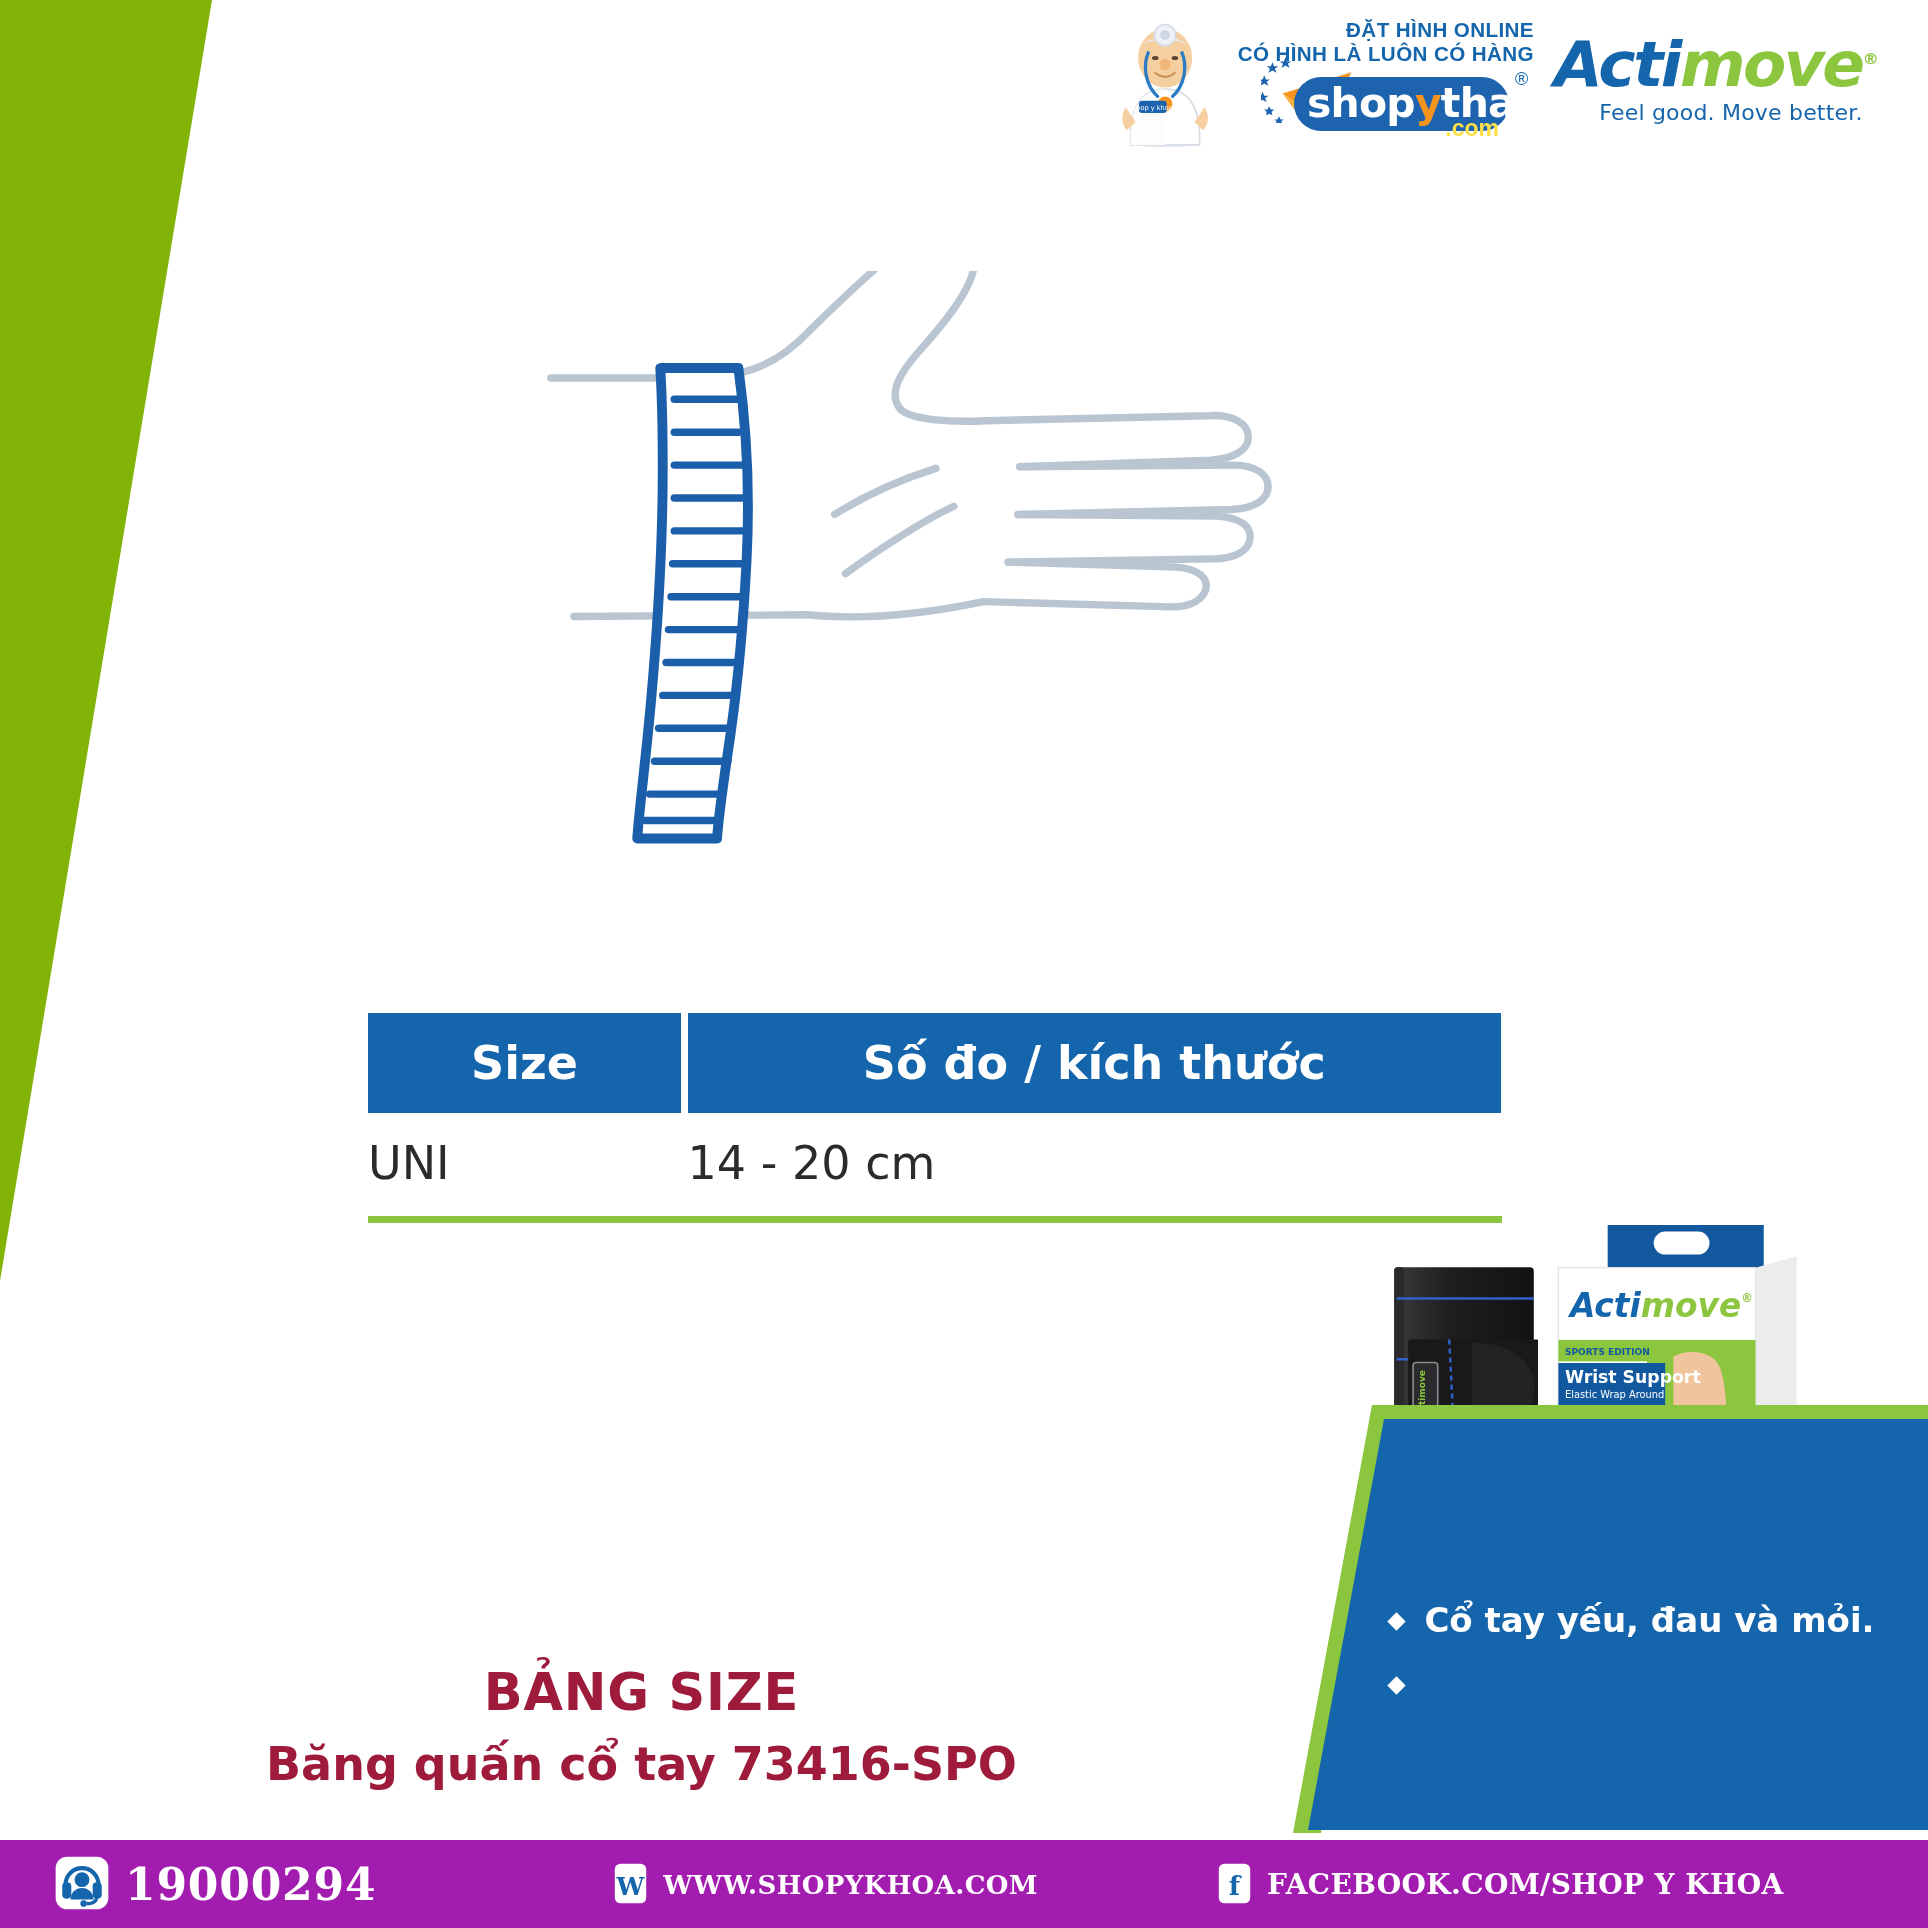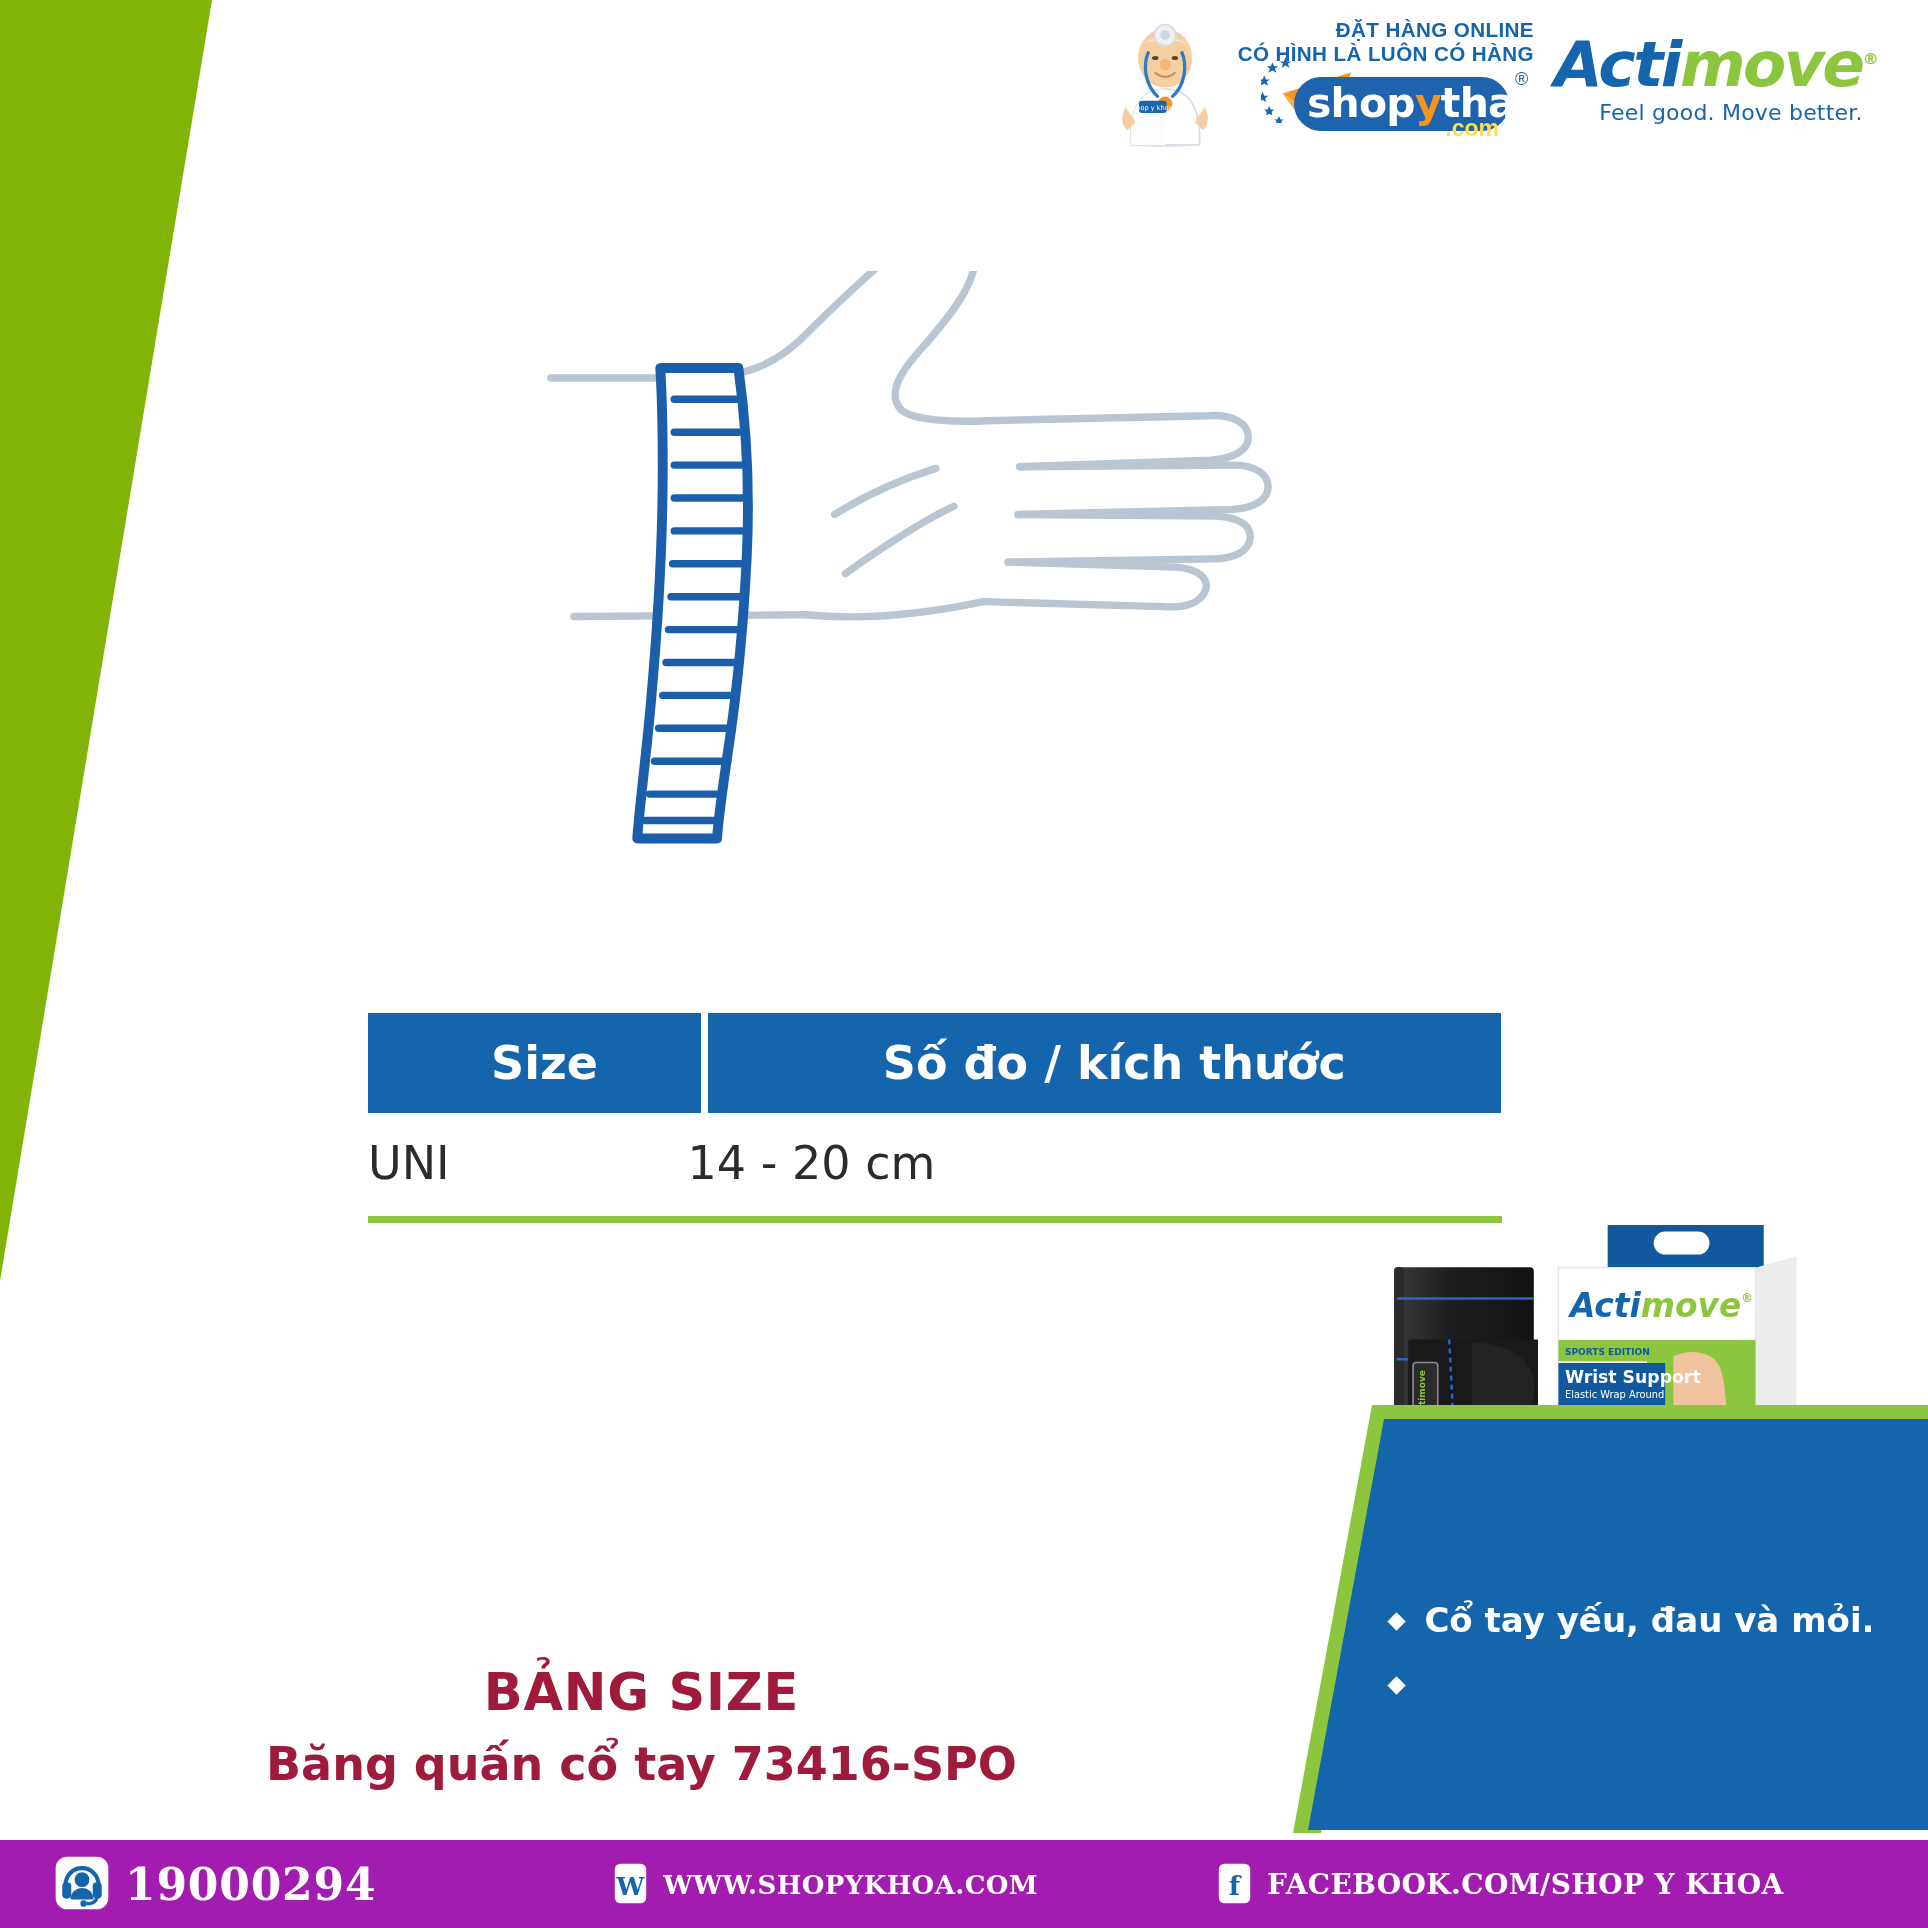--- a/index.html
+++ b/index.html
@@ -139,7 +139,7 @@
 
     <div class="shopy-block">
       <div class="shopy-tag">
-        <div class="l1">ĐẶT HÀNG ONLINE</div>
+        <div class="l1">ĐẶT HÌNH ONLINE</div>
         <div class="l2">CÓ HÌNH LÀ LUÔN CÓ HÀNG</div>
       </div>
 

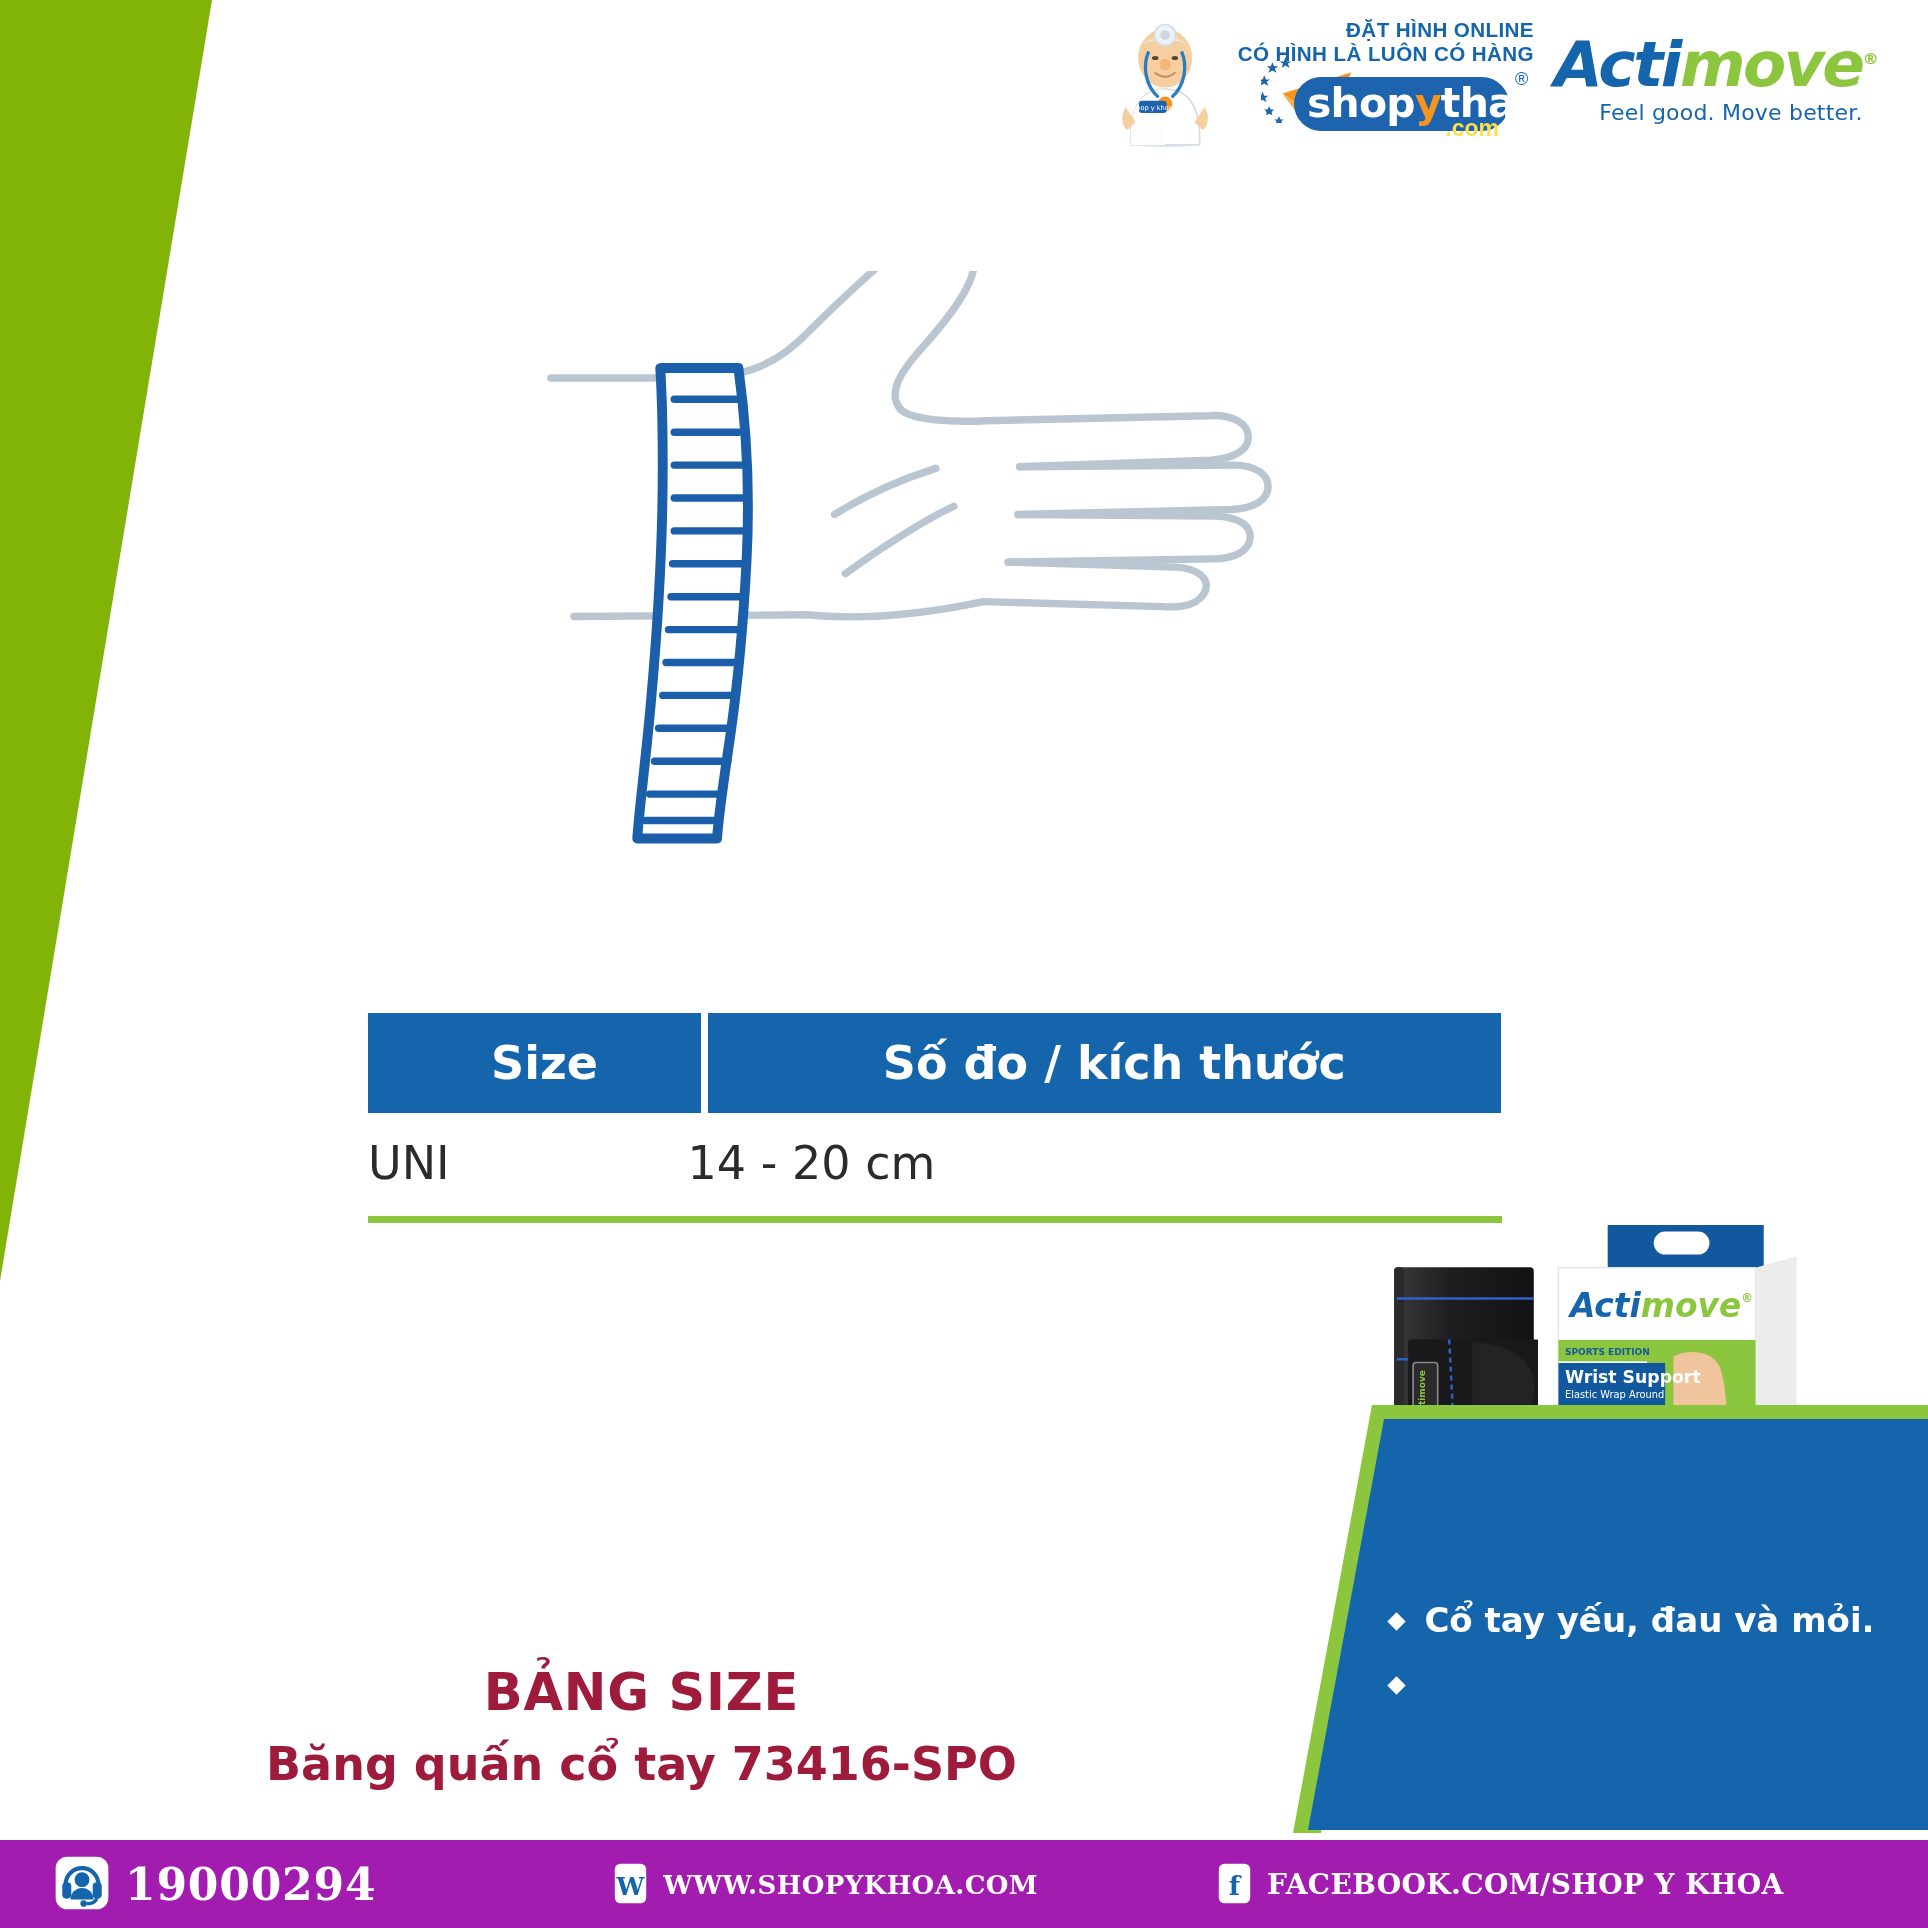--- a/index.html
+++ b/index.html
@@ -62,7 +62,7 @@
   
   .size-table{position:absolute;left:368px;top:1013px;width:1133px;}
   .st-head{display:flex;height:100px;}
-  .st-head .cell{background:#1565ad;display:flex;align-items:center;justify-content:center;padding-left:20px;}
+  .st-head .cell{background:#1565ad;display:flex;align-items:center;justify-content:center;}
   .st-head .c1{width:313px;margin-right:6.6px;}
   .st-head .c2{flex:1;}
   .st-head .cell span{color:#fff;font-family:"DejaVu Sans",sans-serif;font-weight:bold;

